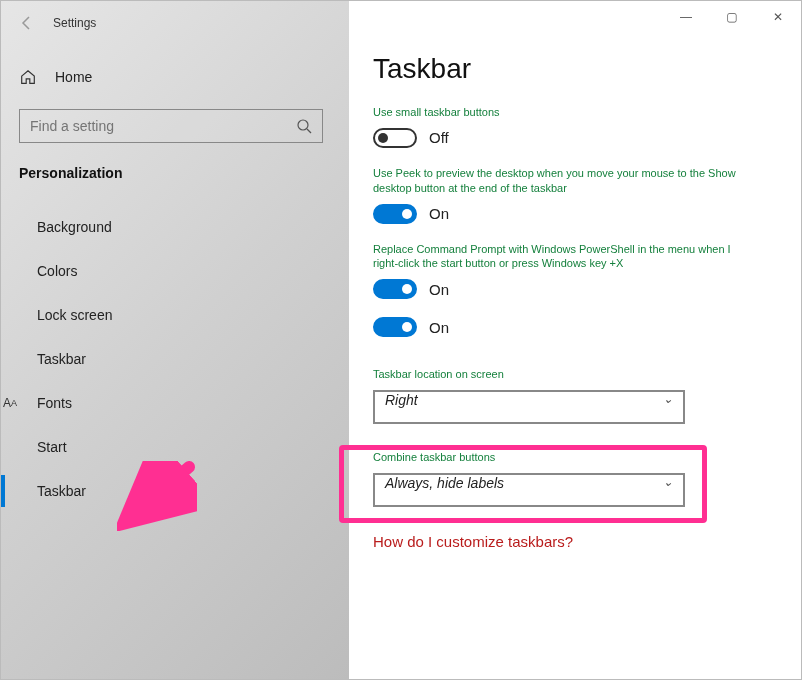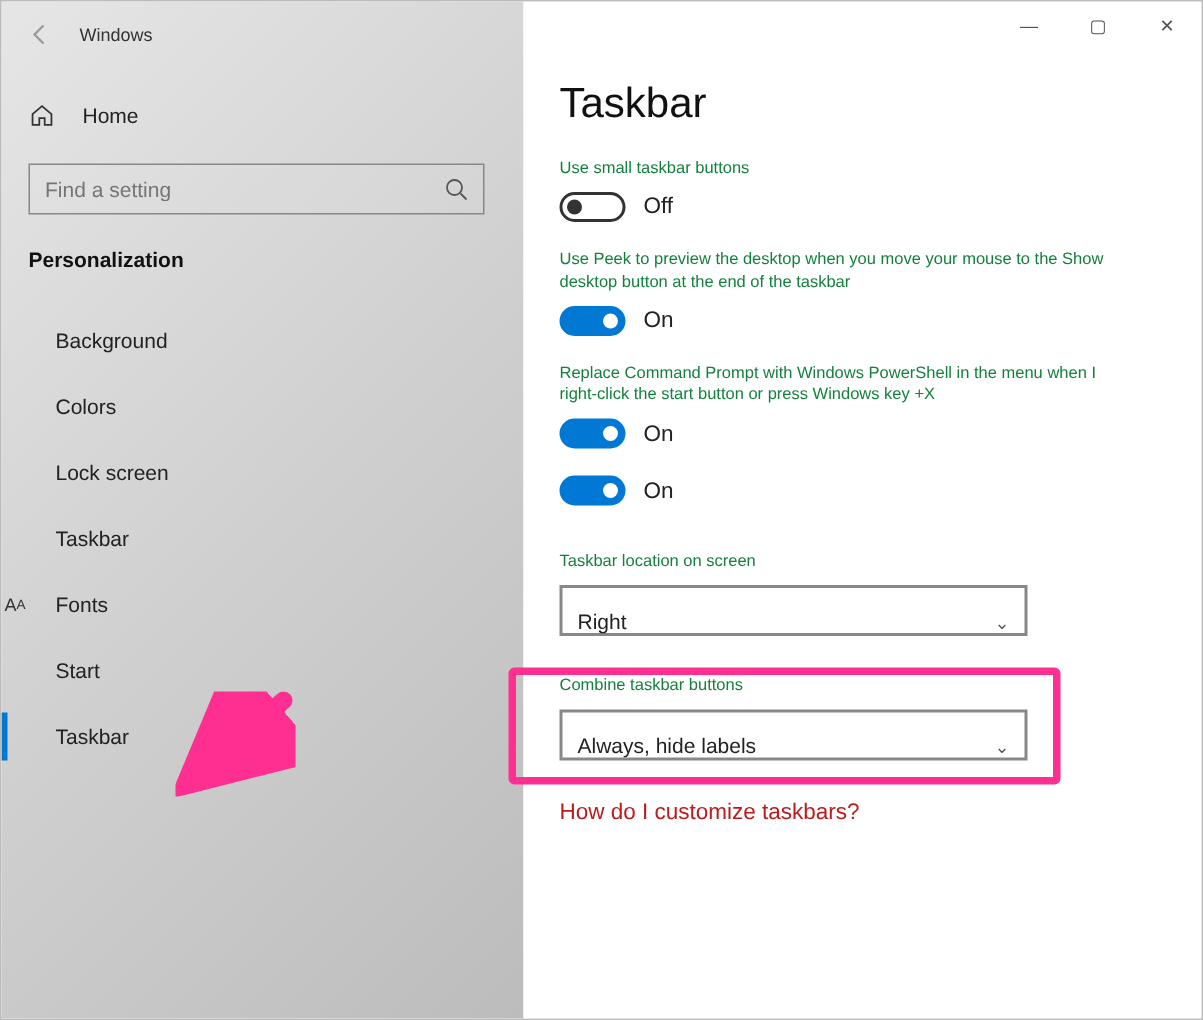--- a/index.html
+++ b/index.html
@@ -226,7 +226,7 @@
             <path d="M10 2 L4 8 L10 14" stroke="#999" stroke-width="1.5" fill="none"></path>
           </svg>
       </span>
-      <span class="titlebar-label">Windows</span>
+      <span class="titlebar-label">Settings</span>
     </div>
 
     <div class="home-row">

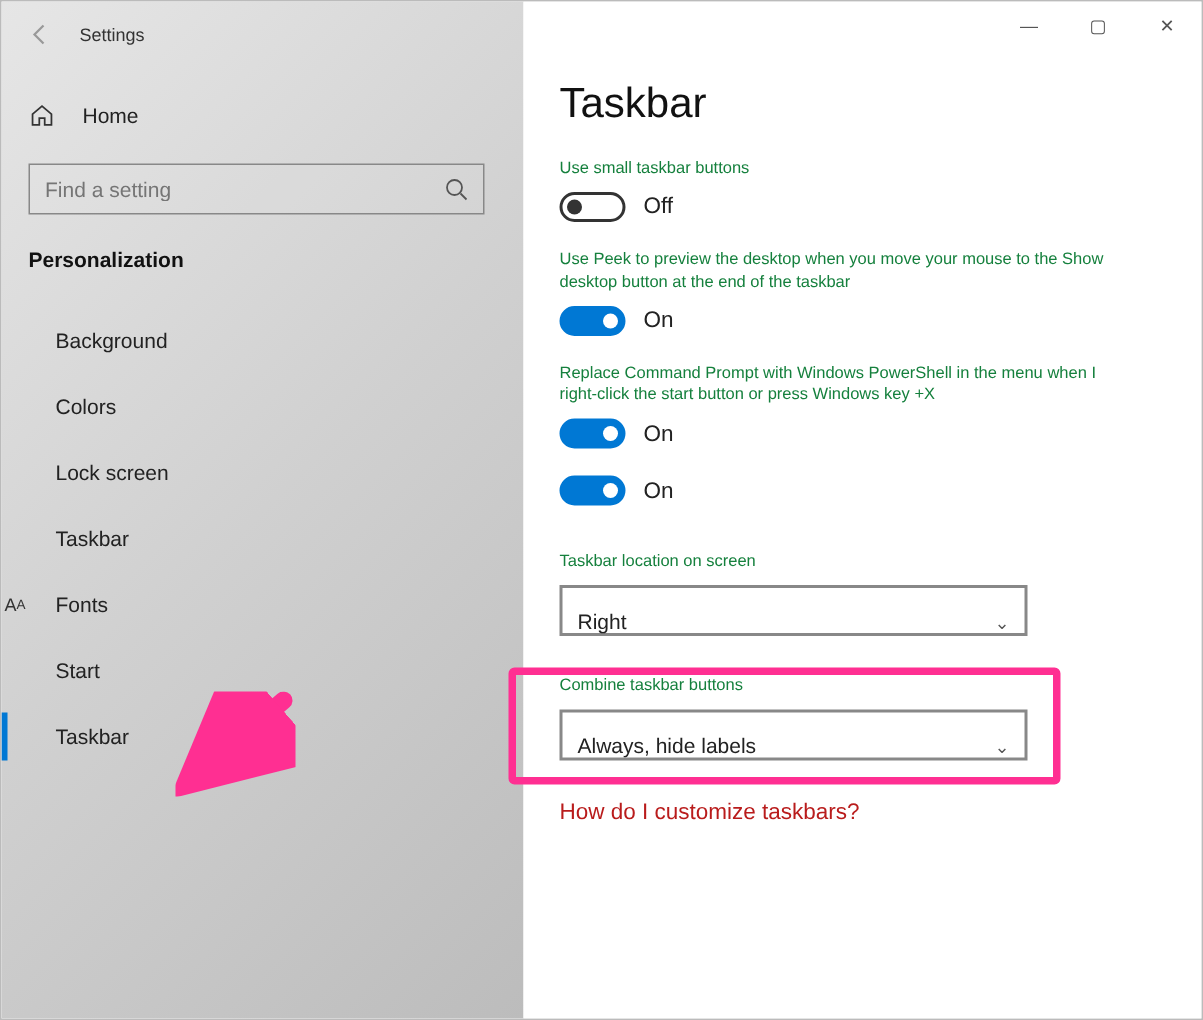--- a/index.html
+++ b/index.html
@@ -185,7 +185,7 @@
       height: 34px;
       border: 2px solid #888;
       display: flex;
-      align-items: flex-end;
+      align-items: flex-start;
       justify-content: space-between;
       padding: 0 10px;
       font-size: 14px;
@@ -193,6 +193,7 @@
       margin-top: 8px;
       cursor: pointer;
       background: #fff;
+      font-style: italic;
     }
     .chev { color: #555; font-size: 12px; }
     .highlight-box {

